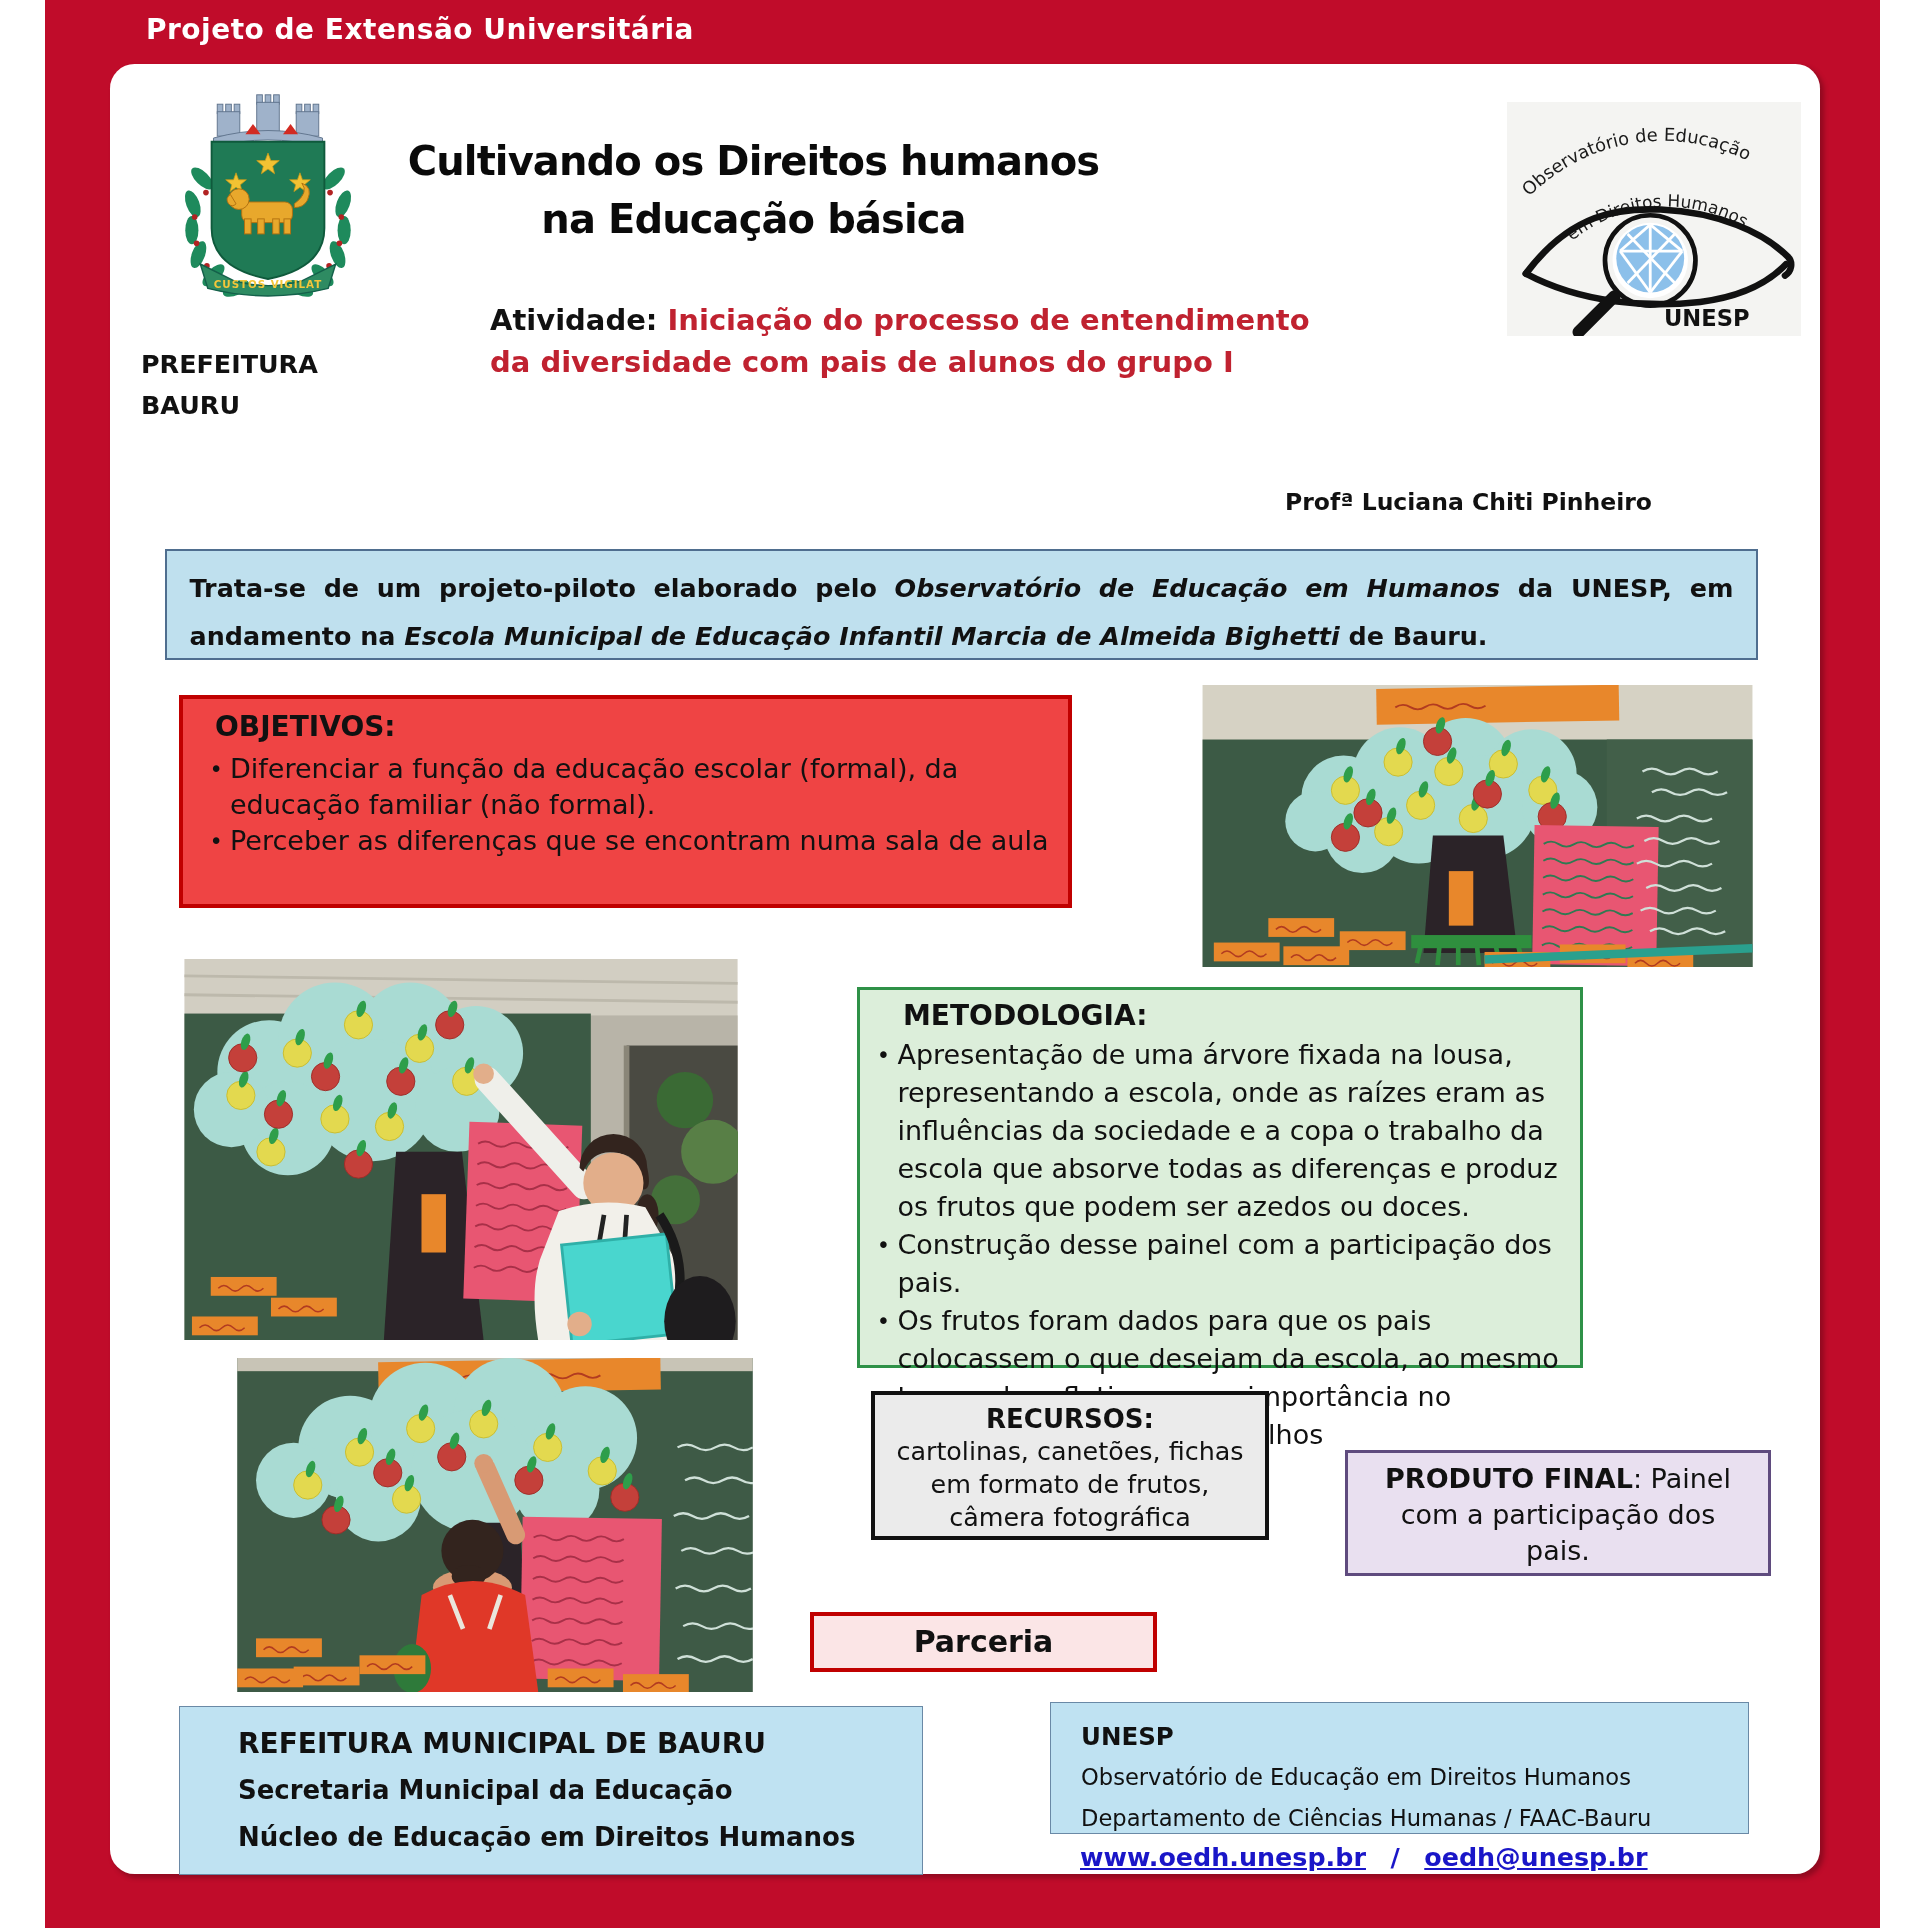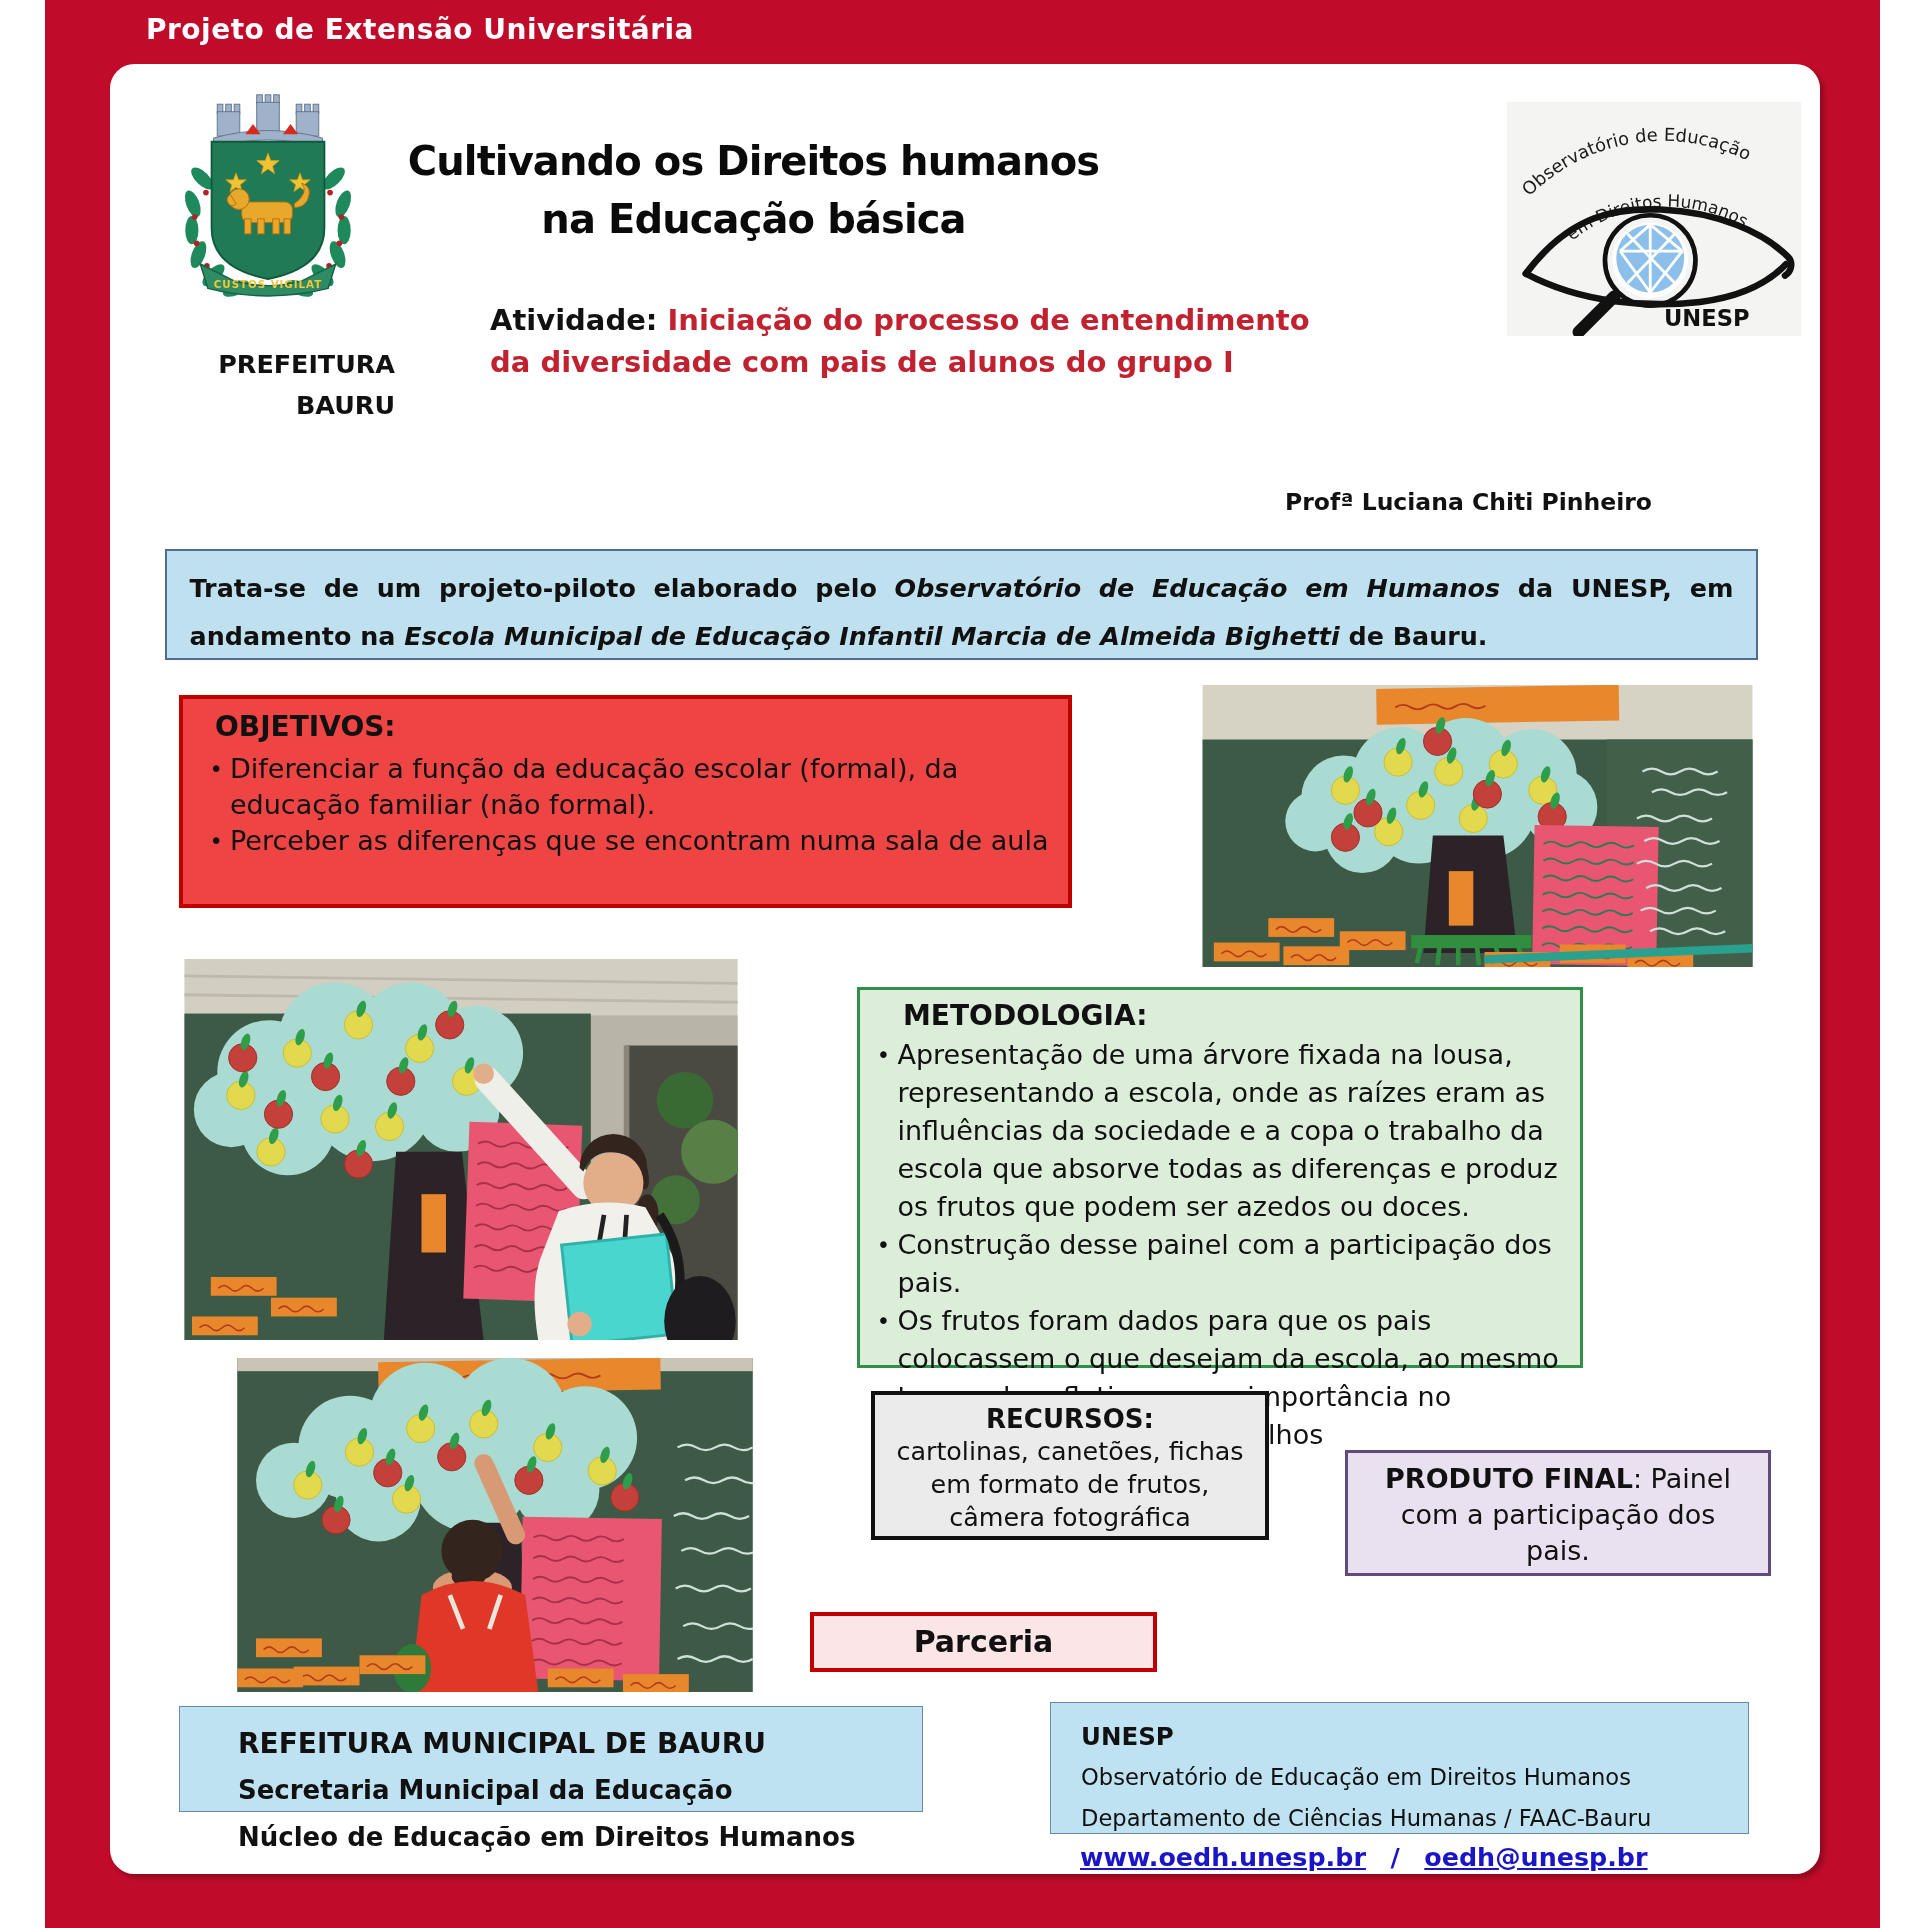--- a/index.html
+++ b/index.html
@@ -14,7 +14,7 @@
          box-shadow:3.8px 3.8px 5.6px rgba(0,0,0,.25);}
   
   #coat{left:174px;top:89px;width:188px;height:209px;}
-  #prefeitura{left:141px;top:344px;width:254px;text-align:right;font-weight:bold;font-size:25.4px;line-height:41px;}
+  #prefeitura{left:141px;top:344px;width:254px;text-align:left;font-weight:bold;font-size:25.4px;line-height:41px;}
   #title-block{left:358px;top:132px;width:791px;text-align:center;font-weight:bold;font-size:40px;
                line-height:58px;letter-spacing:-0.9px;color:#0a0a0a;}
   #atividade{left:490px;top:299px;width:951px;font-weight:bold;font-size:29px;line-height:42px;}

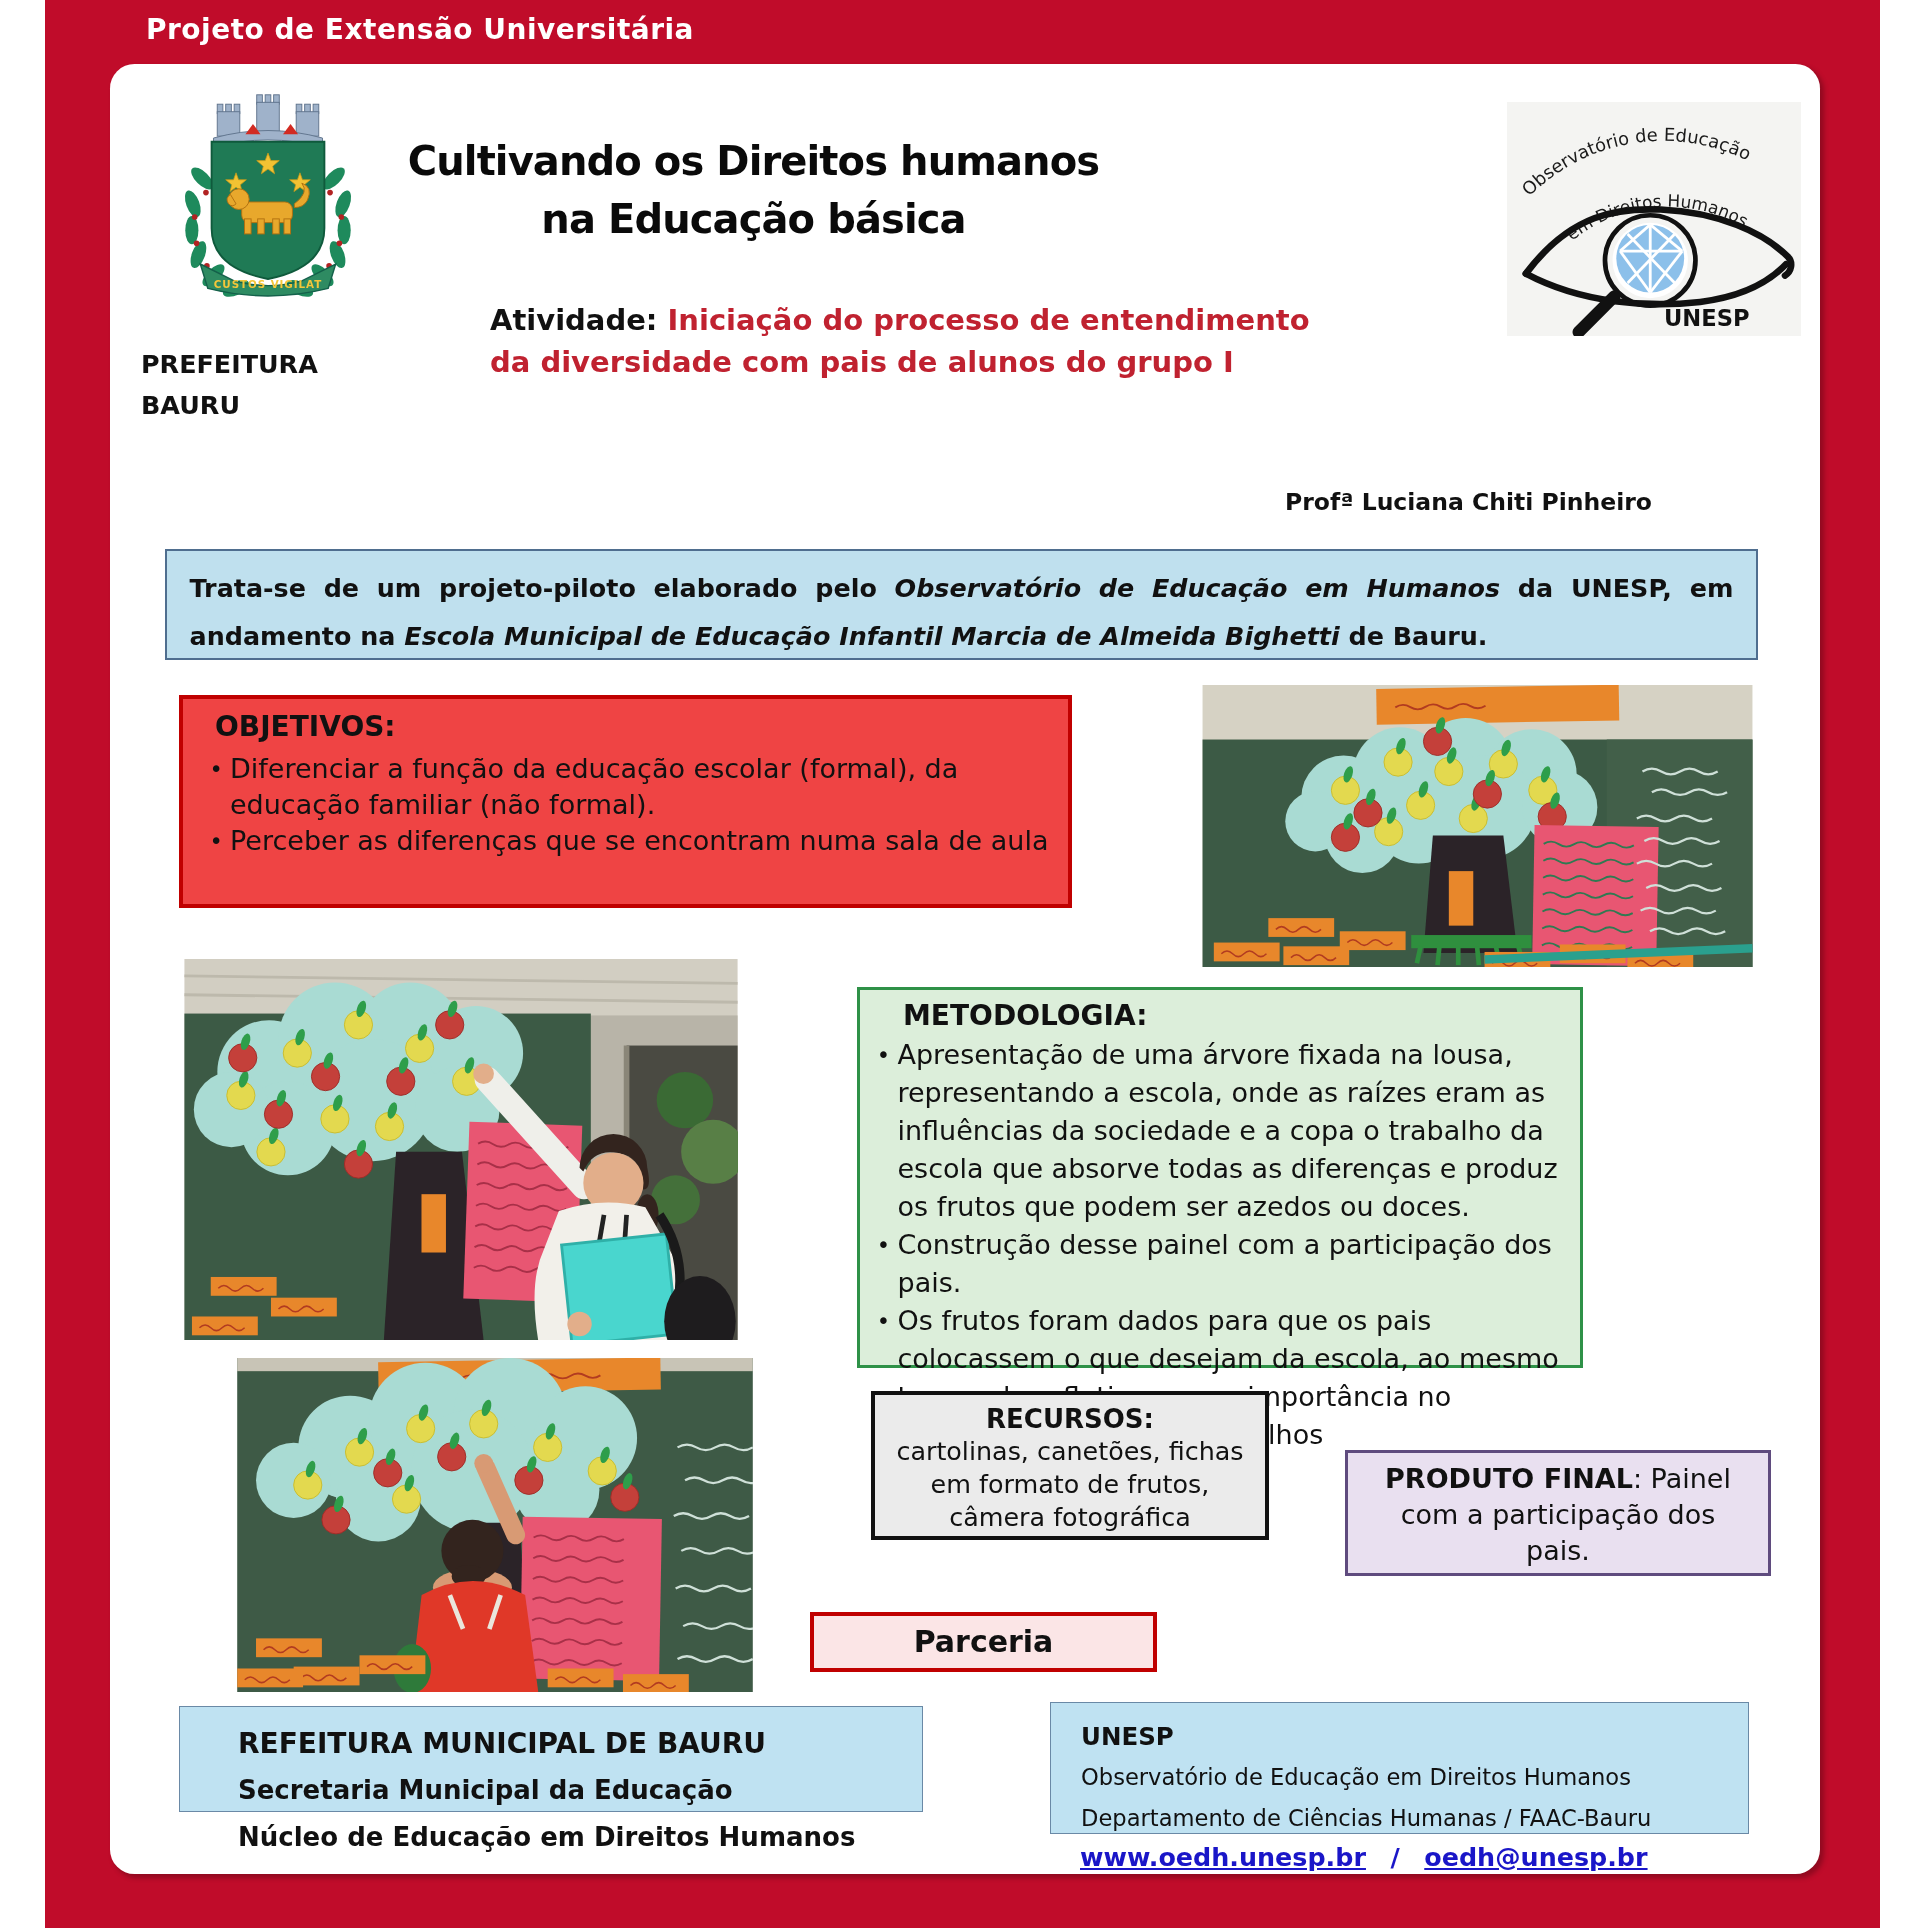--- a/index.html
+++ b/index.html
@@ -53,7 +53,7 @@
             box-sizing:border-box;text-align:center;font-weight:bold;font-size:30px;line-height:51px;}
   
   .partner{background:#BFE2F2;border:1.9px solid #6A89A6;box-sizing:border-box;}
-  #partner-left{left:179px;top:1706px;width:744px;height:106px;padding:13px 0 0 58px;overflow:visible;}
+  #partner-left{left:179px;top:1706px;width:744px;height:169px;padding:13px 0 0 58px;overflow:visible;}
   #partner-left .p1{font-weight:bold;font-size:28px;line-height:47px;}
   #partner-left .p2{font-weight:bold;font-size:26px;line-height:47px;}
   #partner-right{left:1050px;top:1702px;width:699px;height:132px;padding:13px 0 0 30px;overflow:visible;}

